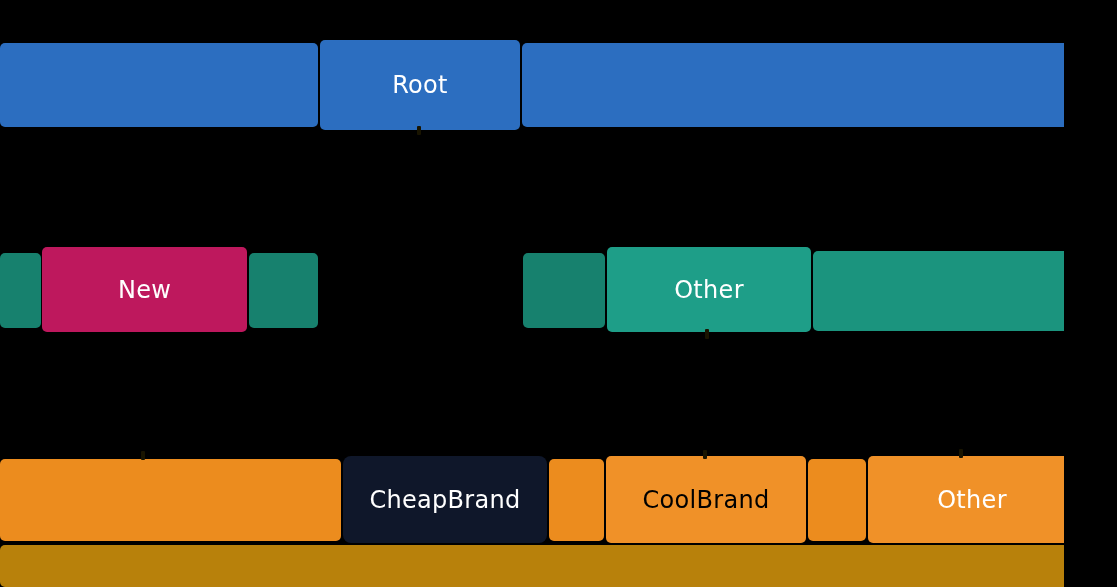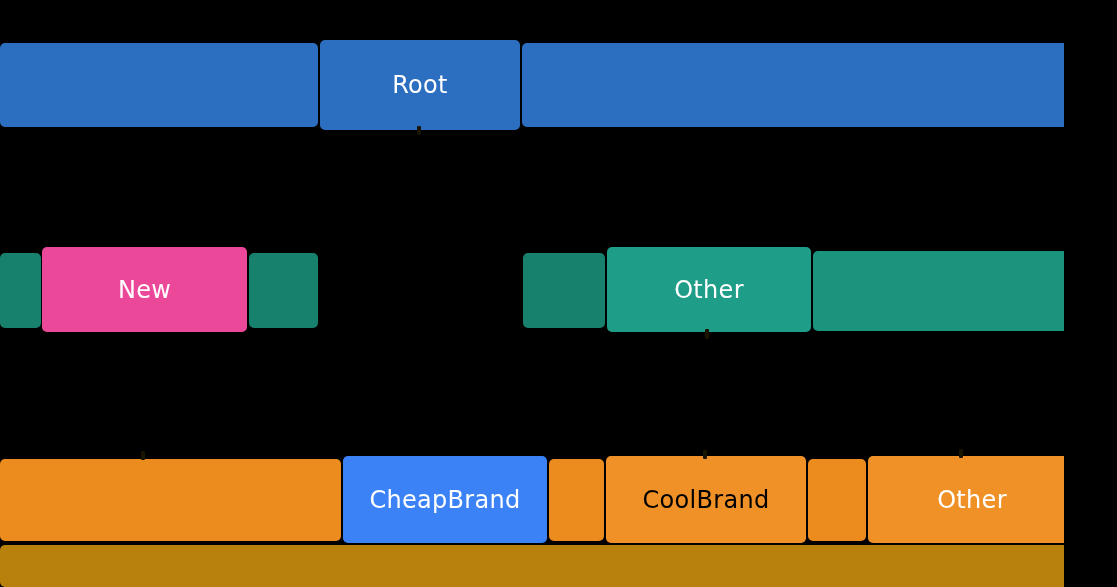--- a/index.html
+++ b/index.html
@@ -42,7 +42,7 @@
     </div>
     <div class="node" style="left: 522px; top: 43px; width: 595px; height: 84px; background: rgb(44, 110, 192);"></div>
     <div class="node" style="left: 0px; top: 253px; width: 41px; height: 75px; background: rgb(23, 129, 110);"></div>
-    <div class="node" style="left: 42px; top: 247px; width: 205px; height: 85px; background: #ec4899;">
+    <div class="node" style="left: 42px; top: 247px; width: 205px; height: 85px; background: #be185d;">
       <span class="label" style="font-size: 24px; color: rgb(255, 255, 255);">New</span>
     </div>
     <div class="node" style="left: 249px; top: 253px; width: 69px; height: 75px; background: rgb(23, 129, 110);"></div>

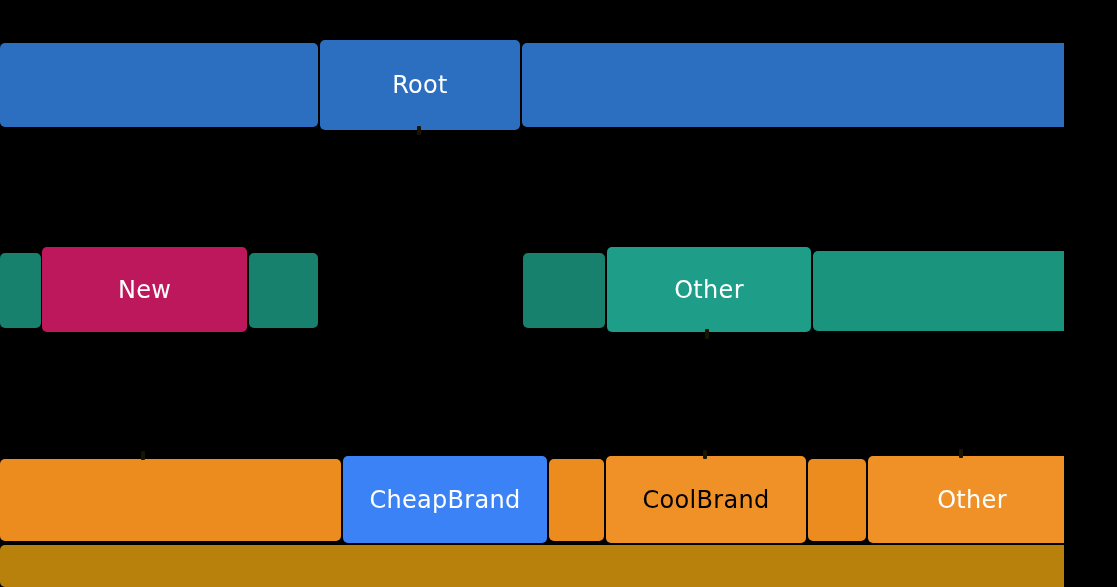--- a/index.html
+++ b/index.html
@@ -52,7 +52,7 @@
     </div>
     <div class="node" style="left: 813px; top: 251px; width: 304px; height: 80px; background: rgb(27, 148, 126);"></div>
     <div class="node" style="left: 0px; top: 459px; width: 341px; height: 82px; background: rgb(236, 140, 30);"></div>
-    <div class="node" style="left: 343px; top: 456px; width: 204px; height: 87px; background: #3b82f6;">
+    <div class="node" style="left: 343px; top: 456px; width: 204px; height: 87px; background: #0f172a; border-radius: 8px;">
       <span class="label" style="font-size: 24px; color: rgb(255, 255, 255);">CheapBrand</span>
     </div>
     <div class="node" style="left: 549px; top: 459px; width: 55px; height: 82px; background: rgb(236, 140, 30);"></div>

